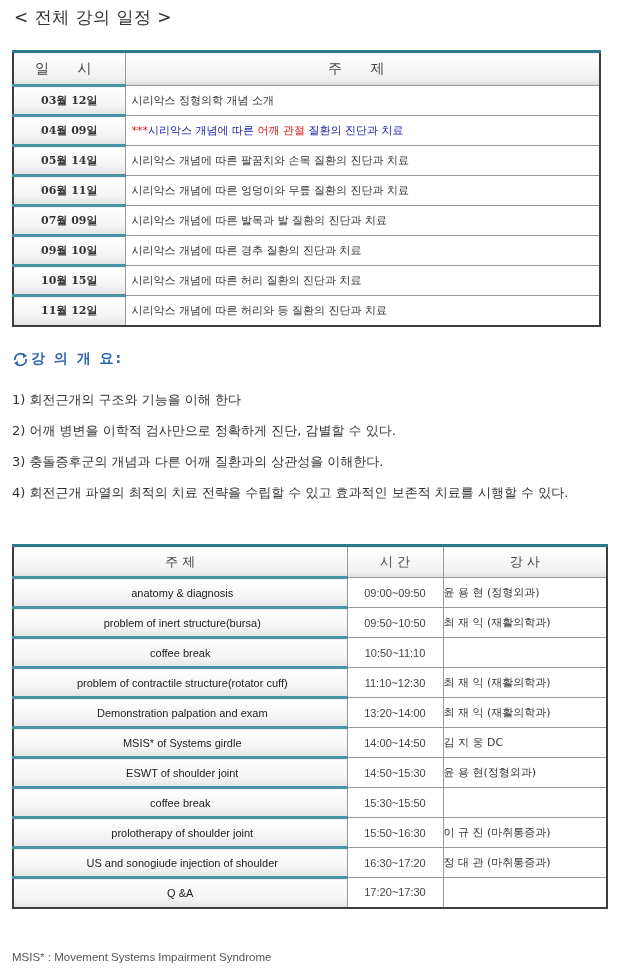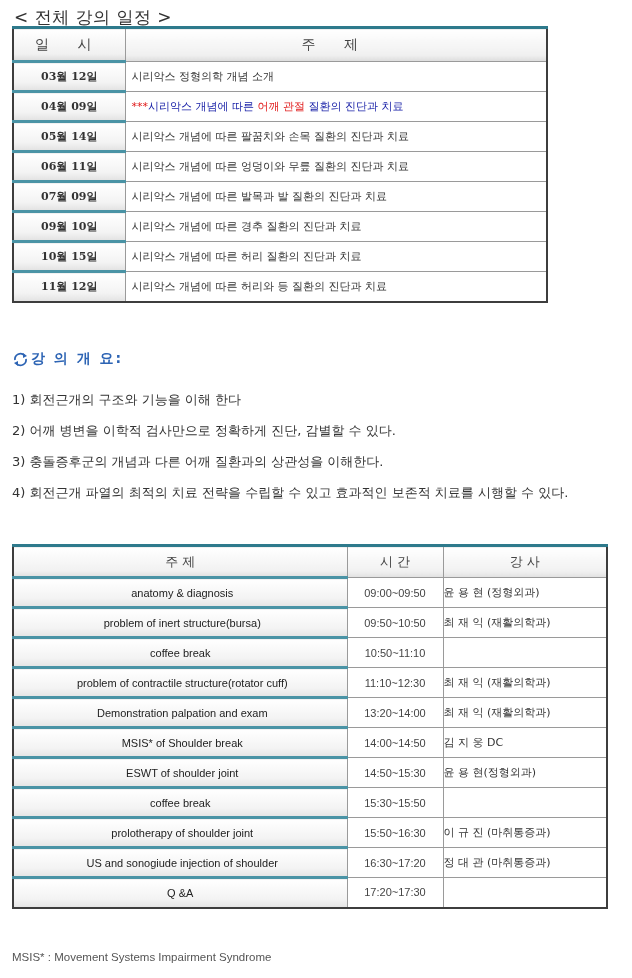--- a/index.html
+++ b/index.html
@@ -21,7 +21,7 @@
     border: 1px solid #9a9a9a; padding: 0; box-sizing: border-box;
     font-size: 11px; vertical-align: middle;
   }
-  #sched { left: 12px; top: 26px; width: 536px; }
+  #sched { left: 12px; top: 50px; width: 589px; }
   #sched th {
     height: 34px; font-weight: normal; font-size: 14px; color: #444;
     background: linear-gradient(#ffffff, #f0f0f0 80%, #dcdcdc);

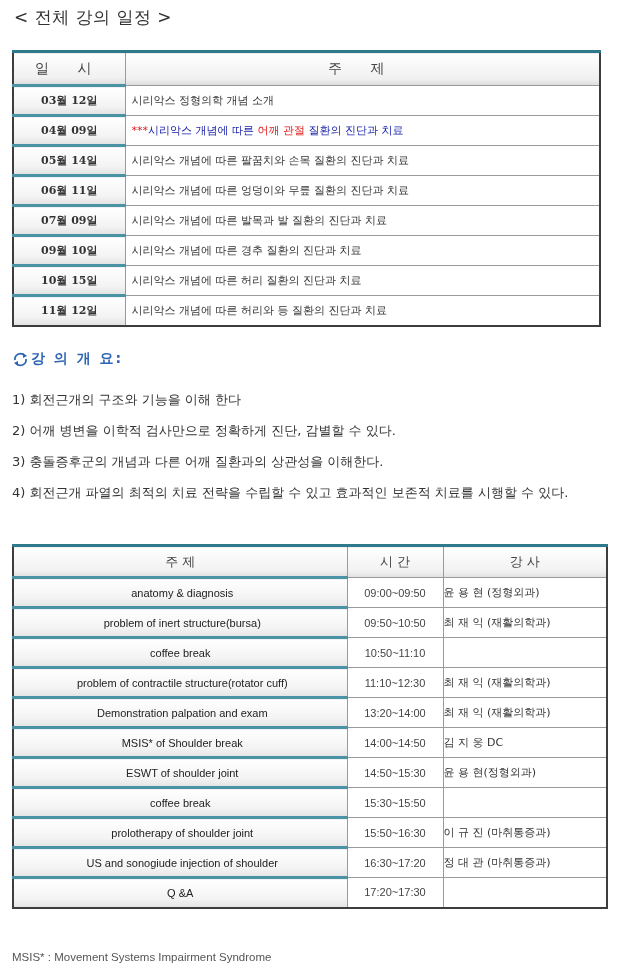--- a/index.html
+++ b/index.html
@@ -170,7 +170,7 @@
       <td class="p-speaker">최  재  익 (재활의학과)</td>
     </tr>
     <tr>
-      <td class="p-topic left" style="padding-left:8px">MSIS* of Shoulder break</td>
+      <td class="p-topic left" style="padding-left:8px">MSIS* of Systems girdle</td>
       <td class="p-time">14:00~14:50</td>
       <td class="p-speaker">김 지  웅  DC</td>
     </tr>

